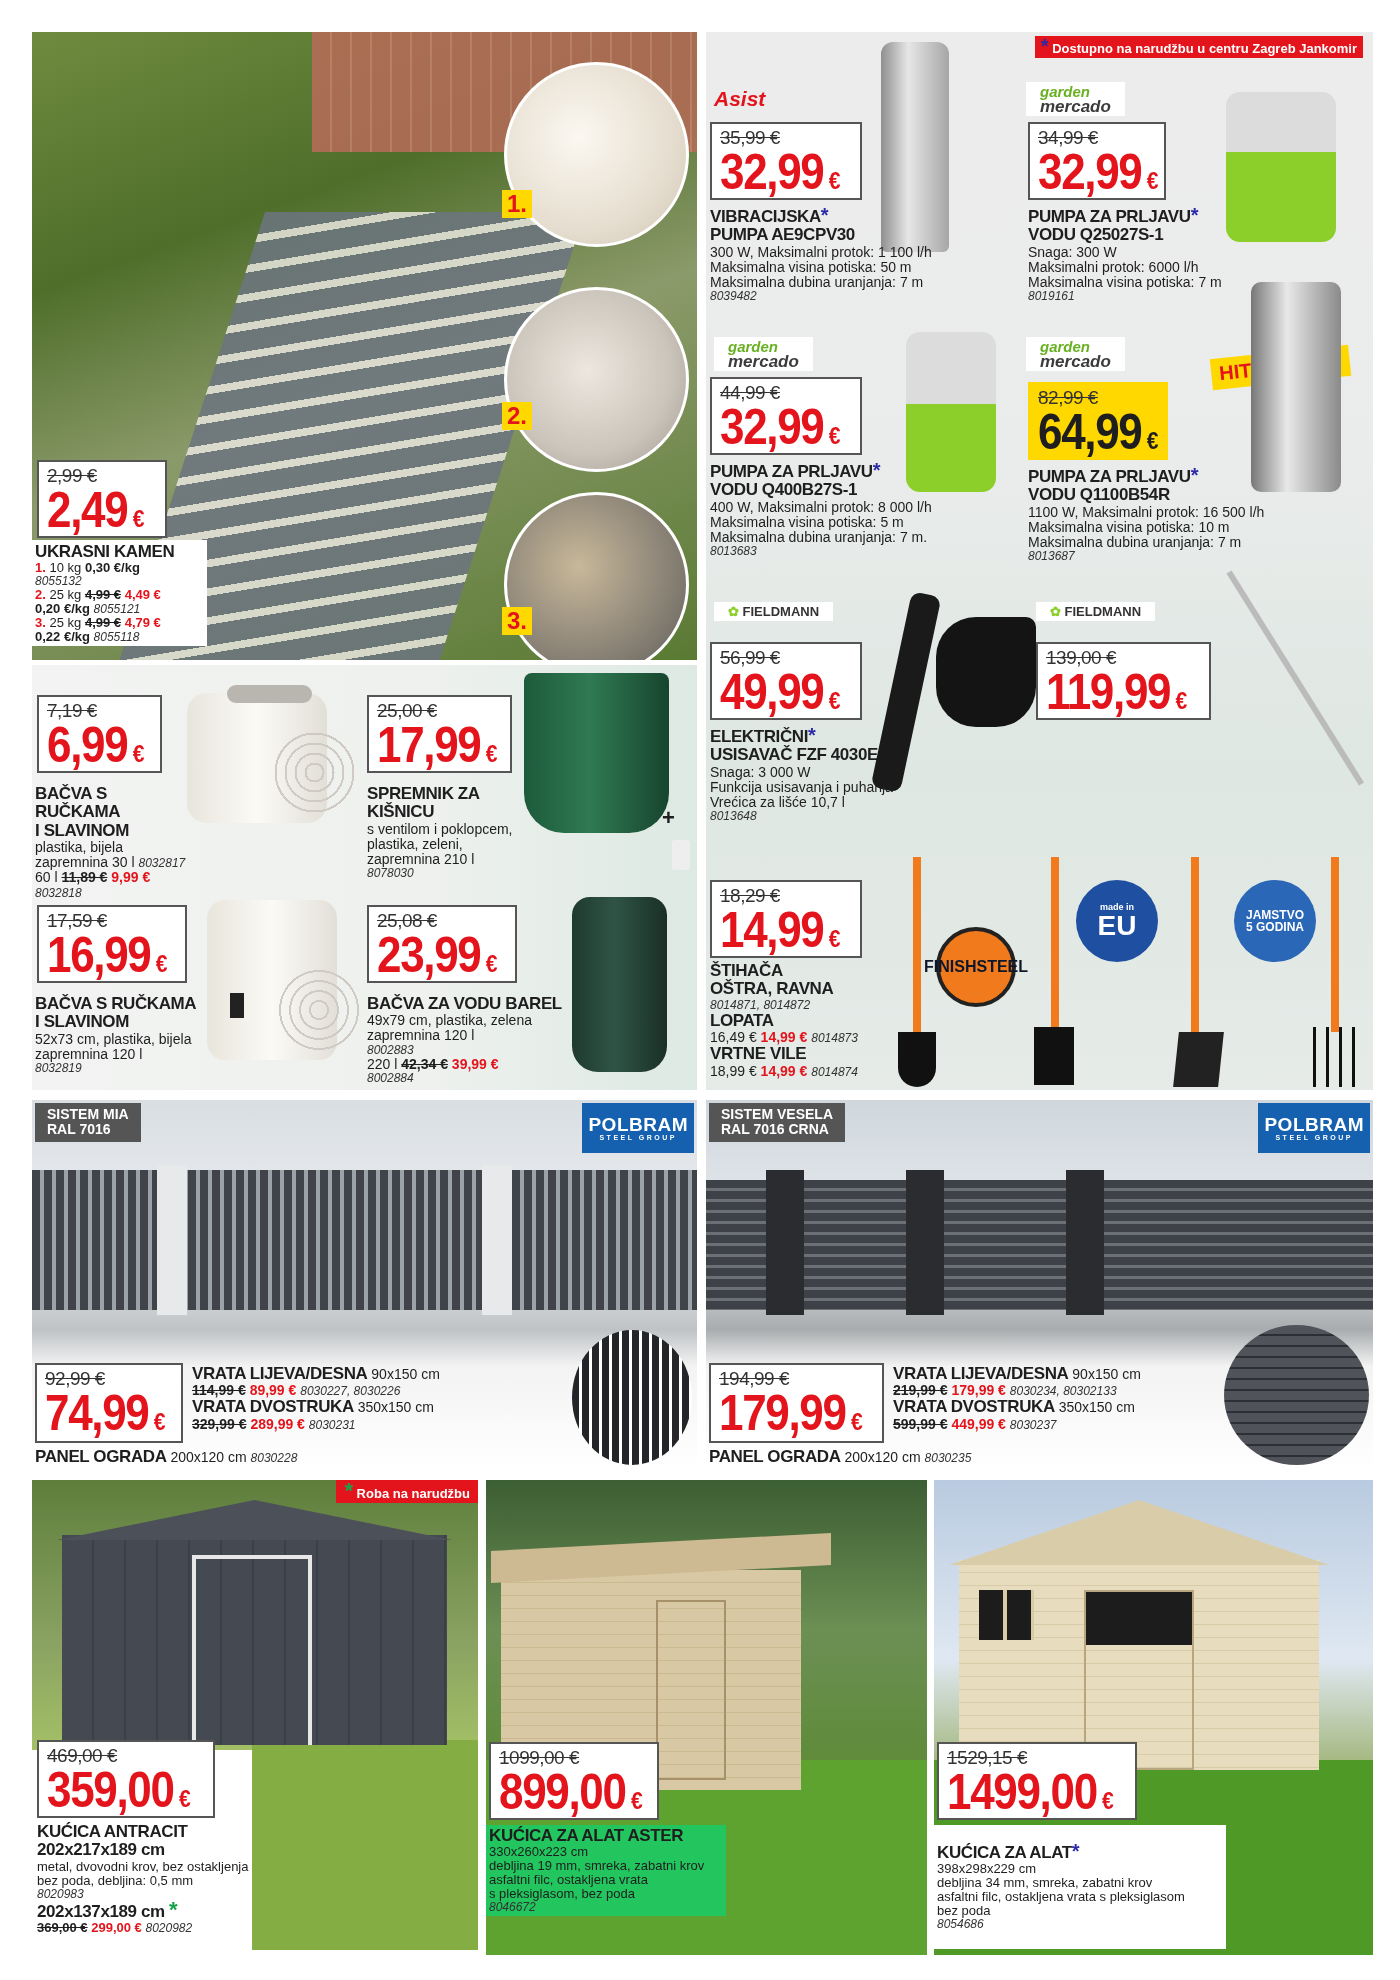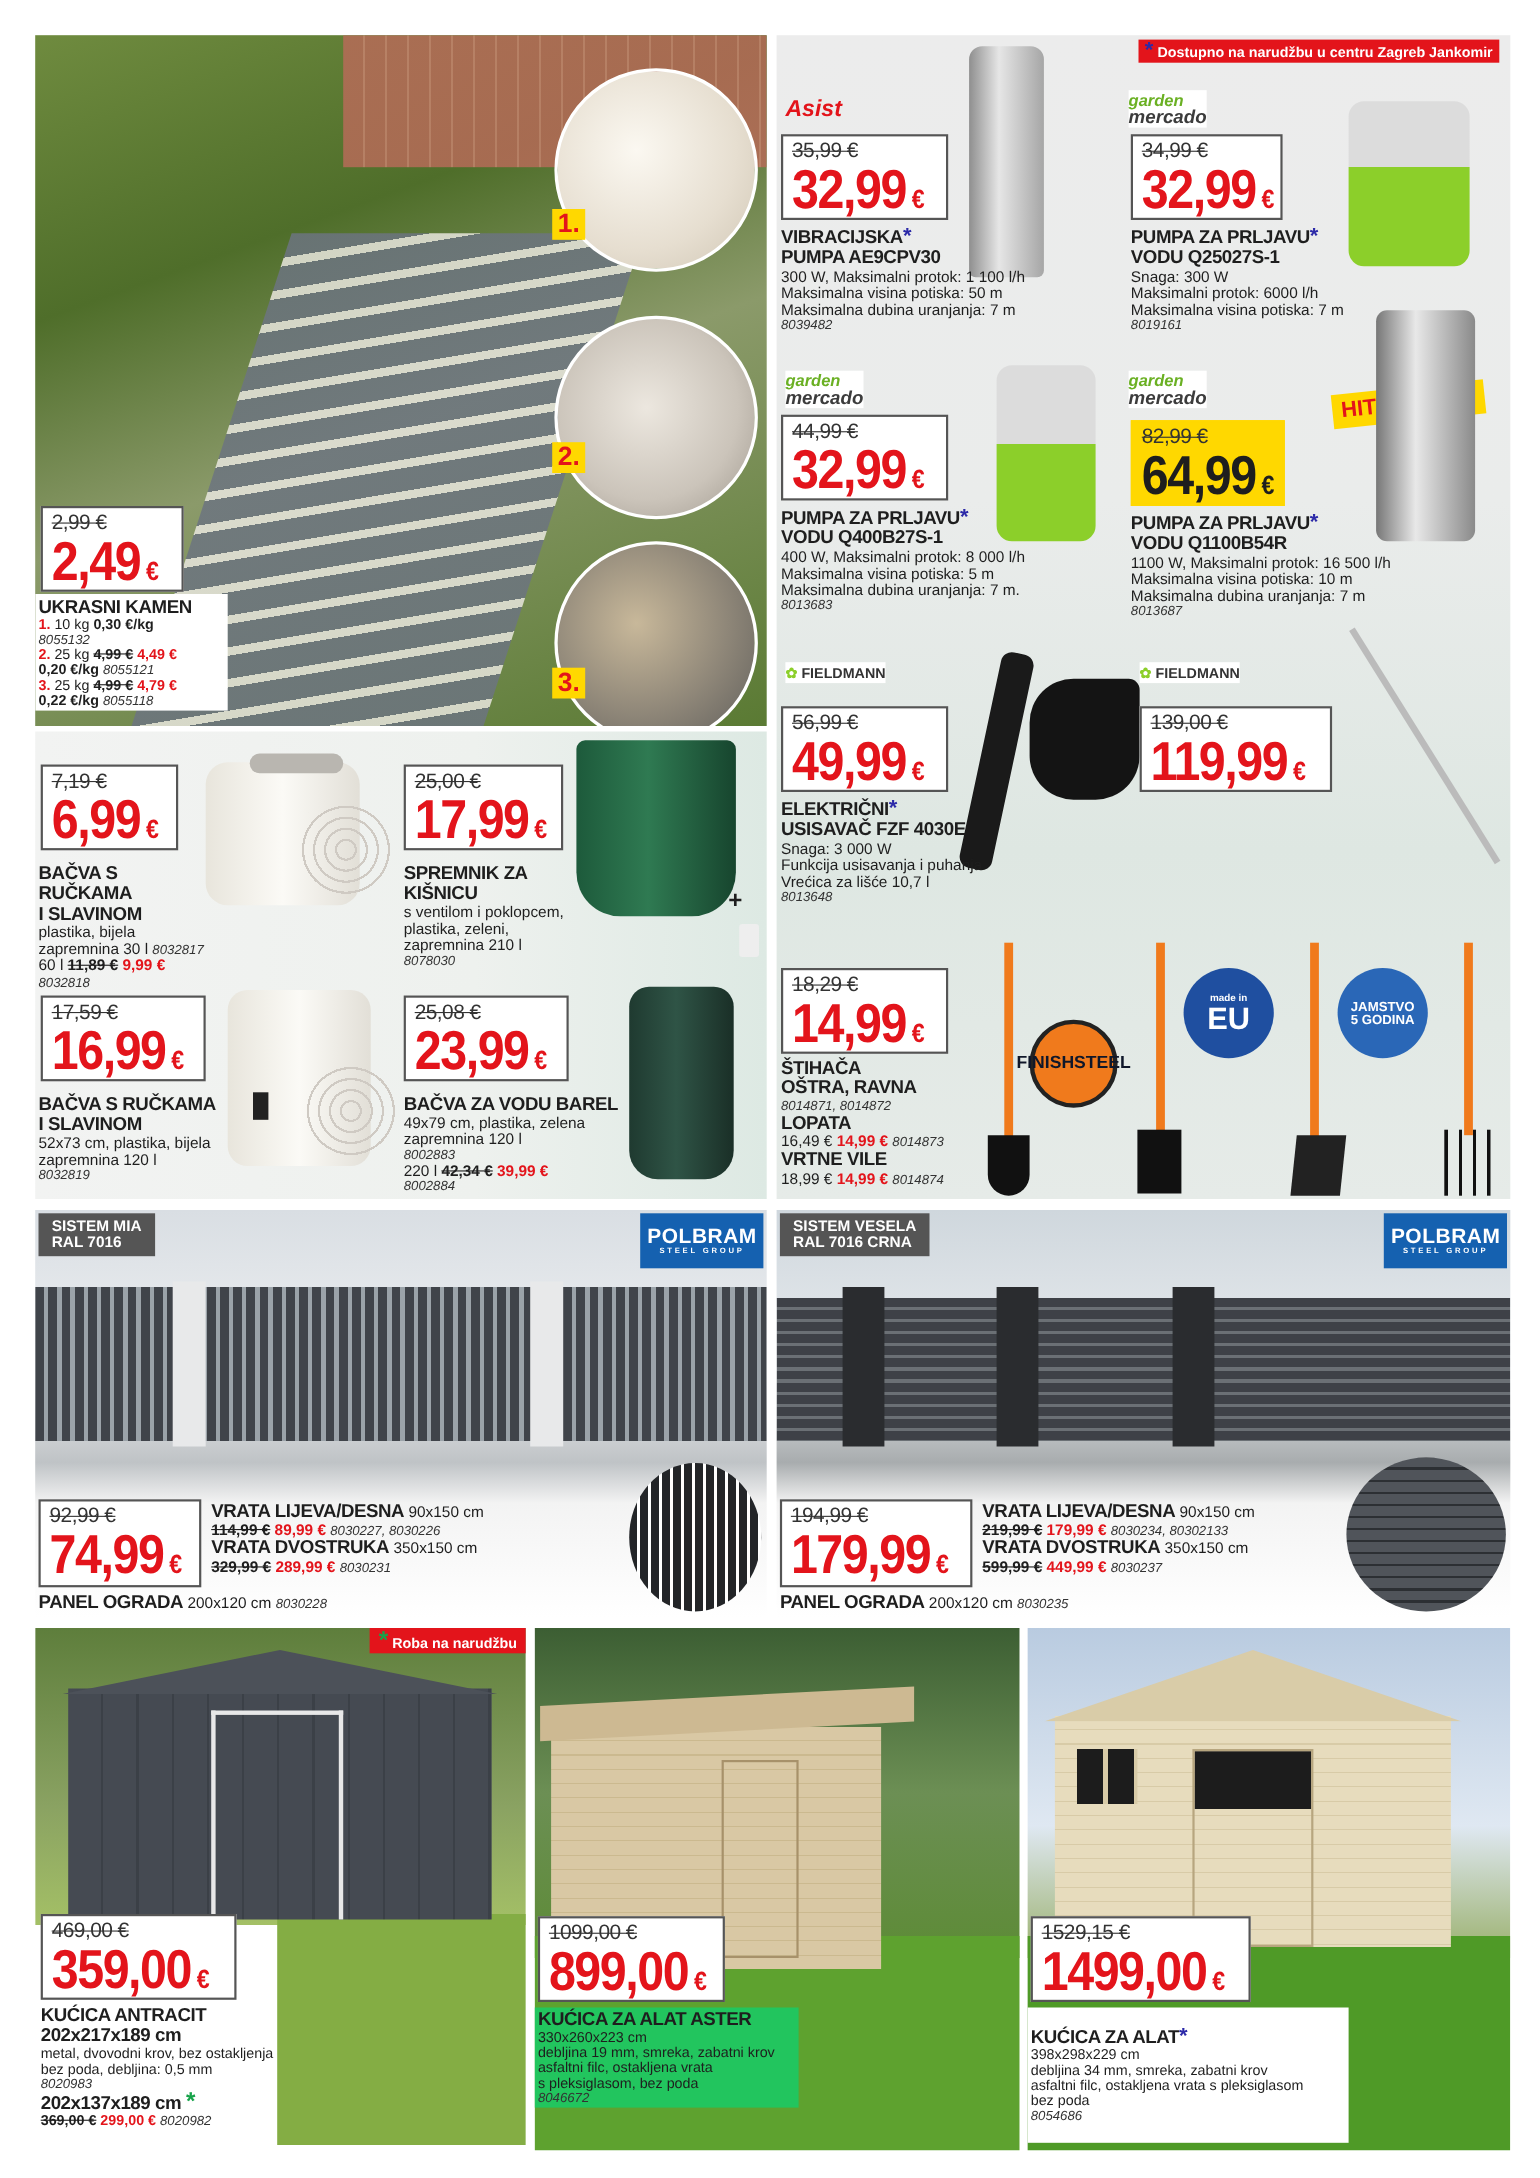--- a/index.html
+++ b/index.html
@@ -19,7 +19,7 @@
 .strike{text-decoration:line-through}
 .star{color:#2c2aa8;font-weight:bold;font-size:20px;line-height:0.8}
 .gstar{color:#17a34a;font-weight:bold;font-size:22px;line-height:0.8}
-.brand{position:absolute;background:#fff;border-radius:0;padding:2px 0}
+.brand{position:absolute;background:#fff;border-radius:0;padding:2px 14px}
 .gm1{font-style:italic;font-weight:bold;color:#6ab023;font-size:15px;line-height:1}
 .gm2{font-style:italic;font-weight:bold;color:#3c3c3c;font-size:17px;line-height:0.9}
 .num{position:absolute;background:#ffd800;color:#e3141b;font-weight:bold;font-size:24px;padding:2px 5px;line-height:1}

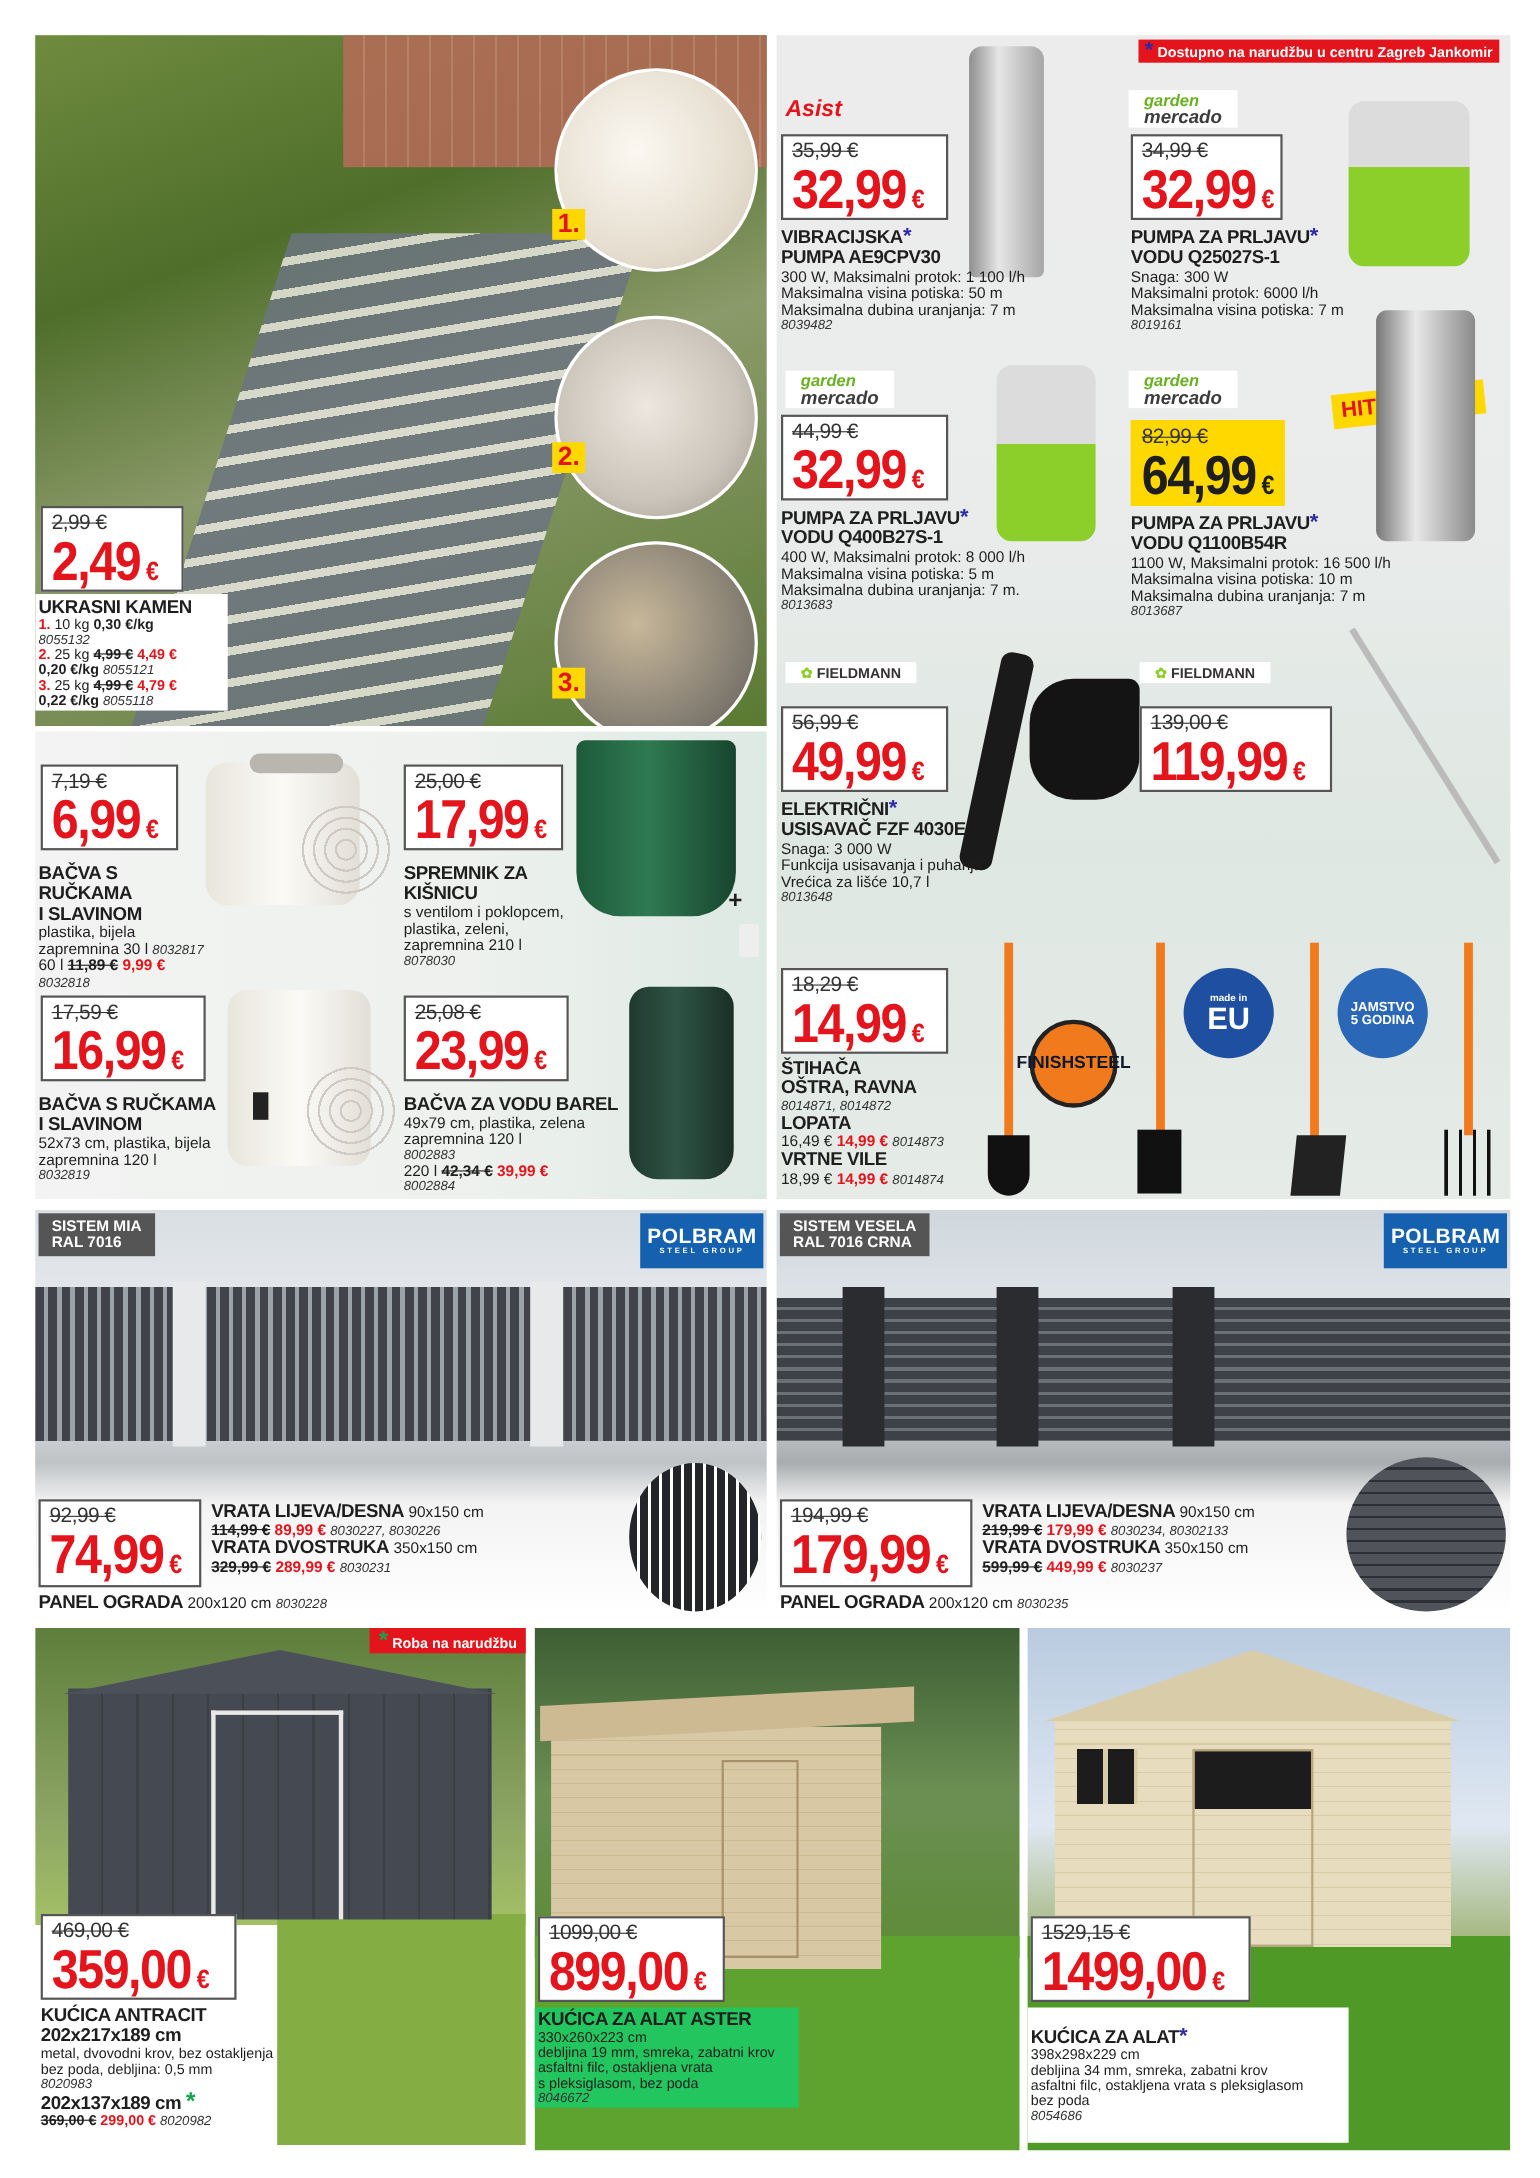--- a/index.html
+++ b/index.html
@@ -251,7 +251,7 @@
       <span style="font-size:9px">made in</span>
       <span style="font-size:28px">EU</span>
     </div>
-  <div class="badge" style="left:510px;top:848px;width:82px;height:82px;background:#2a67b7;font-size:12px;flex-direction:column">
+  <div class="badge" style="left:528px;top:848px;width:82px;height:82px;background:#2a67b7;font-size:12px;flex-direction:column">
       <span>JAMSTVO</span>
       <span>5 GODINA</span>
     </div>

